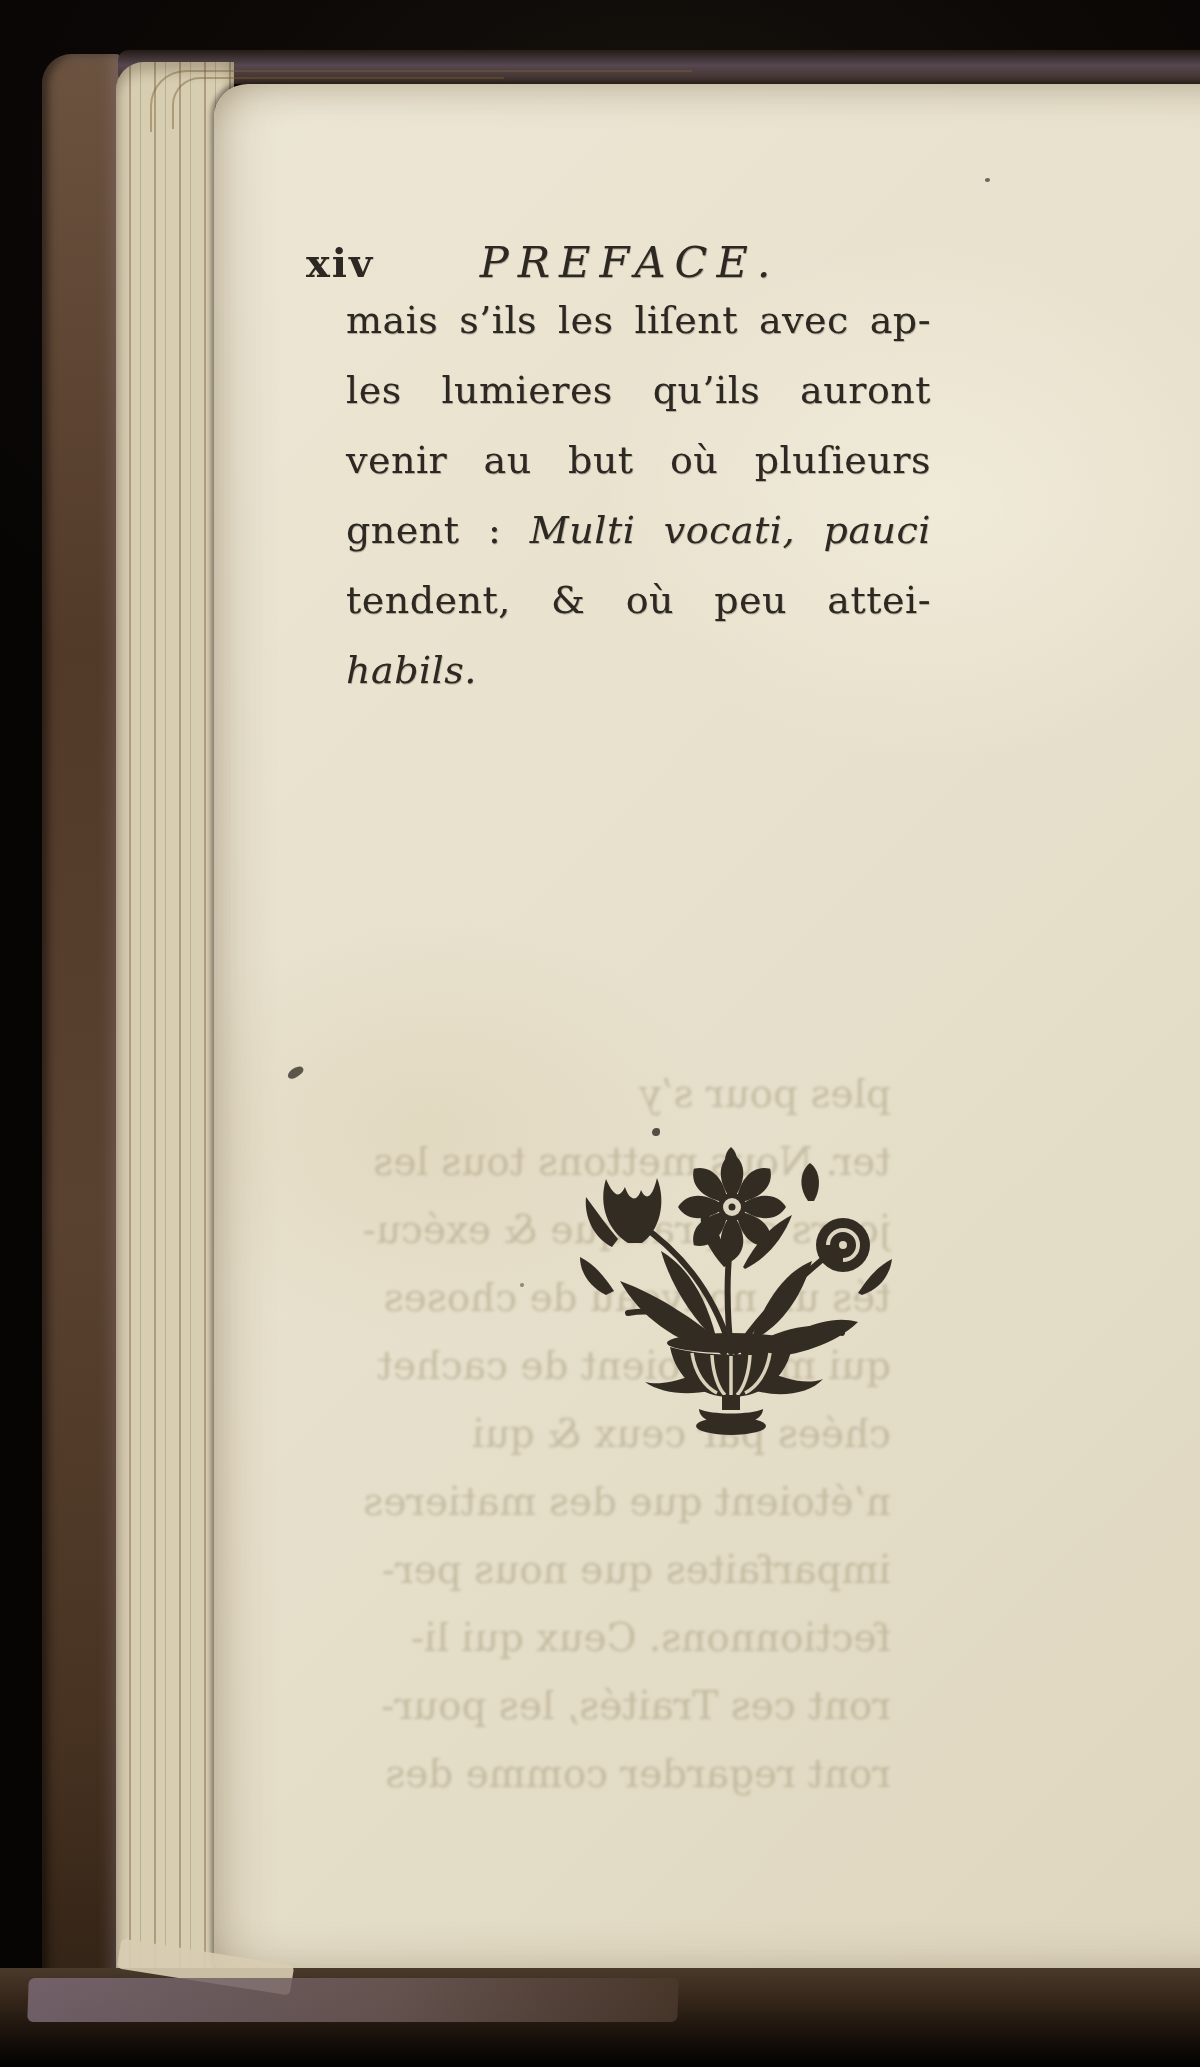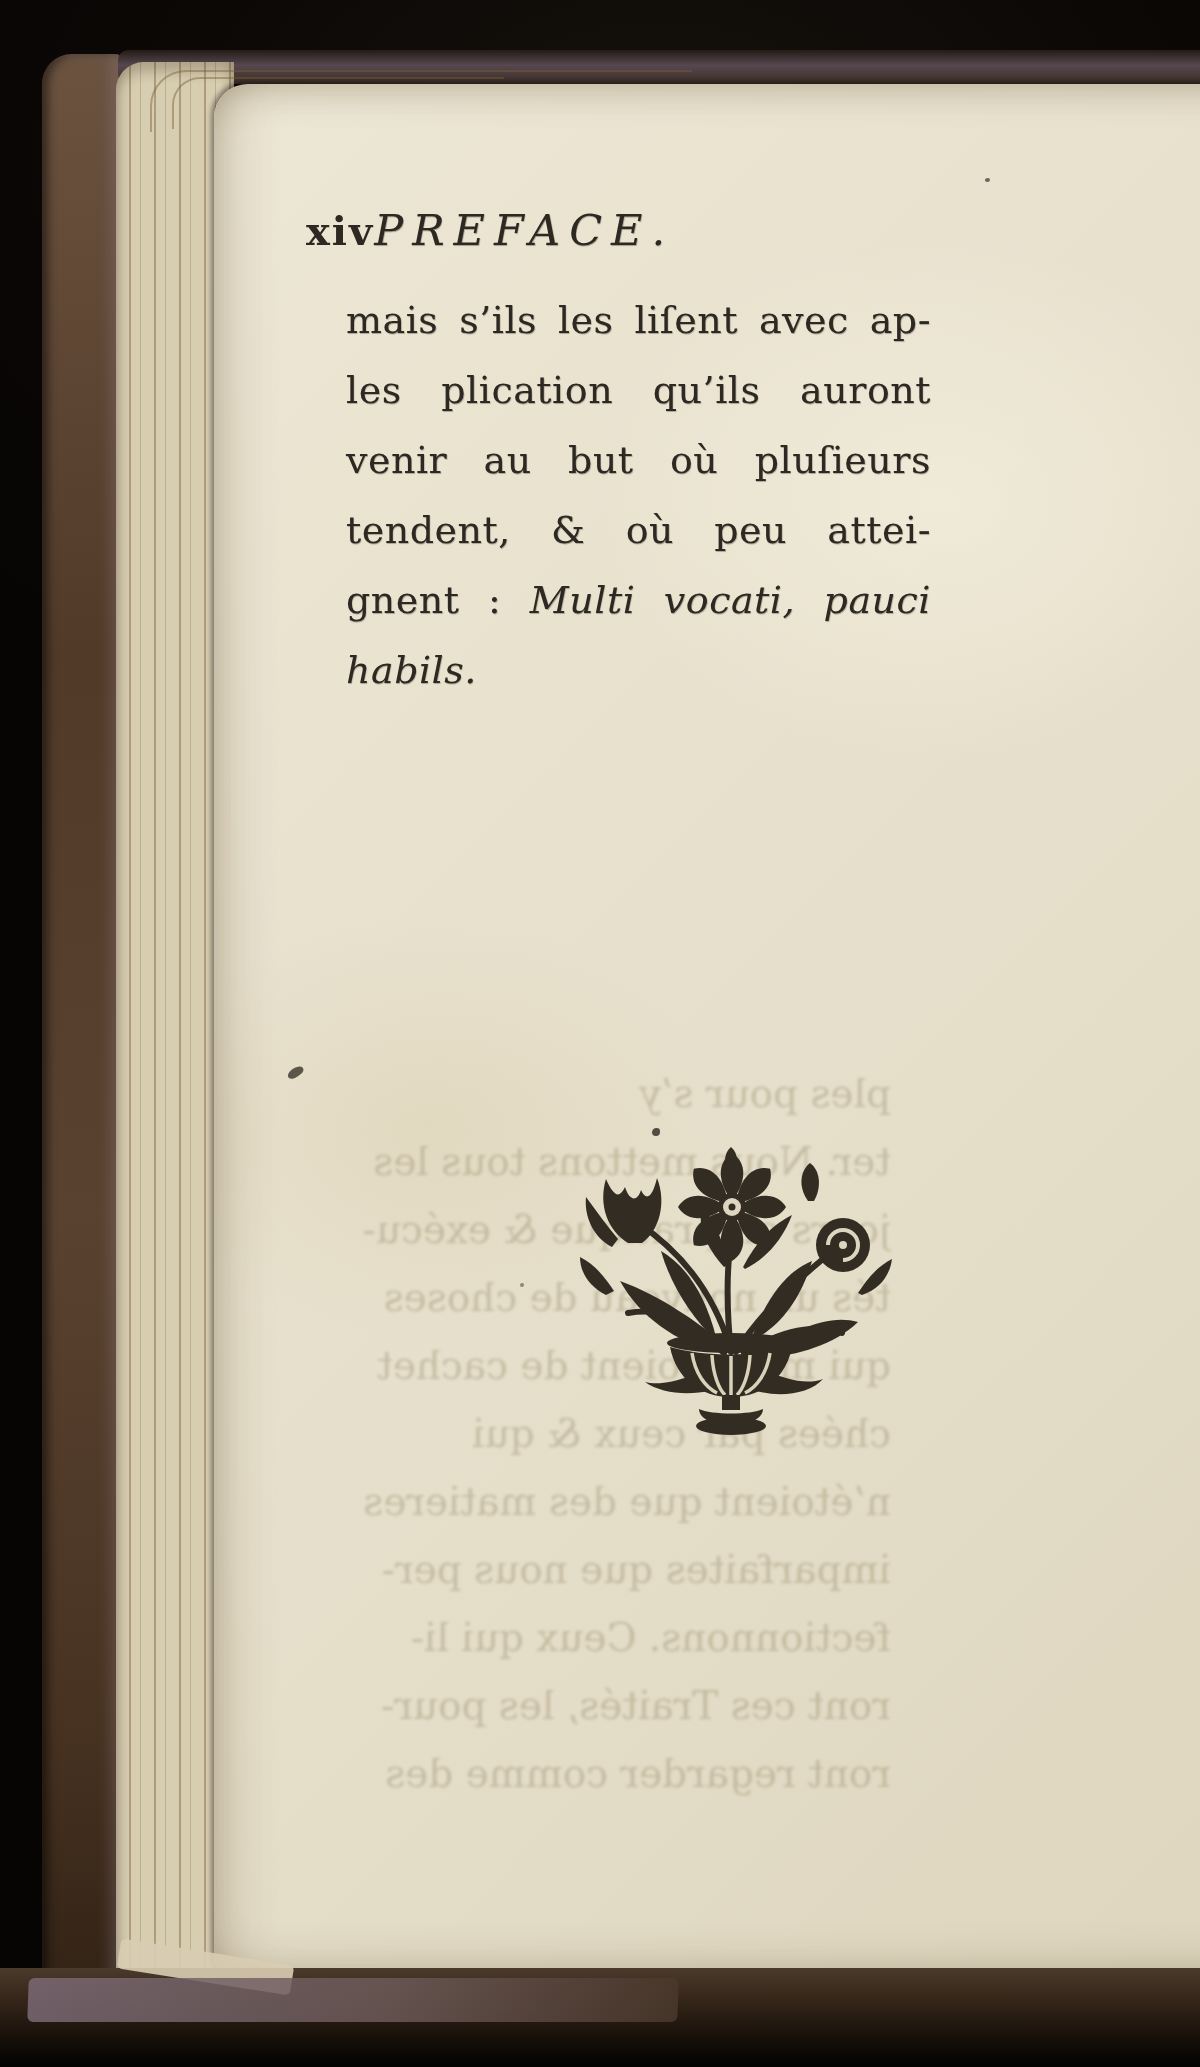--- a/index.html
+++ b/index.html
@@ -45,8 +45,8 @@
   
   .header{position:absolute;left:92px;top:121px;width:585px;display:flex;align-items:baseline;color:#2d2822;}
   .pageno{font-weight:700;font-size:40px;letter-spacing:2px;}
-  .title{flex:1;text-align:left;font-style:italic;font-size:43px;letter-spacing:9px;padding-right:6px;
-         text-shadow:.6px .8px .7px rgba(45,40,33,.35);}
+  .title{flex:1;text-align:center;font-style:italic;font-size:43px;letter-spacing:9px;padding-right:6px;
+         text-shadow:.6px .8px .7px rgba(45,40,33,.35);margin-top:32px;}
   .bodytext{position:absolute;left:92px;top:201px;width:585px;color:#2d2822;}
   .bline{width:585px;height:70px;line-height:70px;font-size:38px;letter-spacing:.5px;
          text-shadow:.6px .9px .7px rgba(45,40,33,.32);white-space:nowrap;margin-left:40px;}

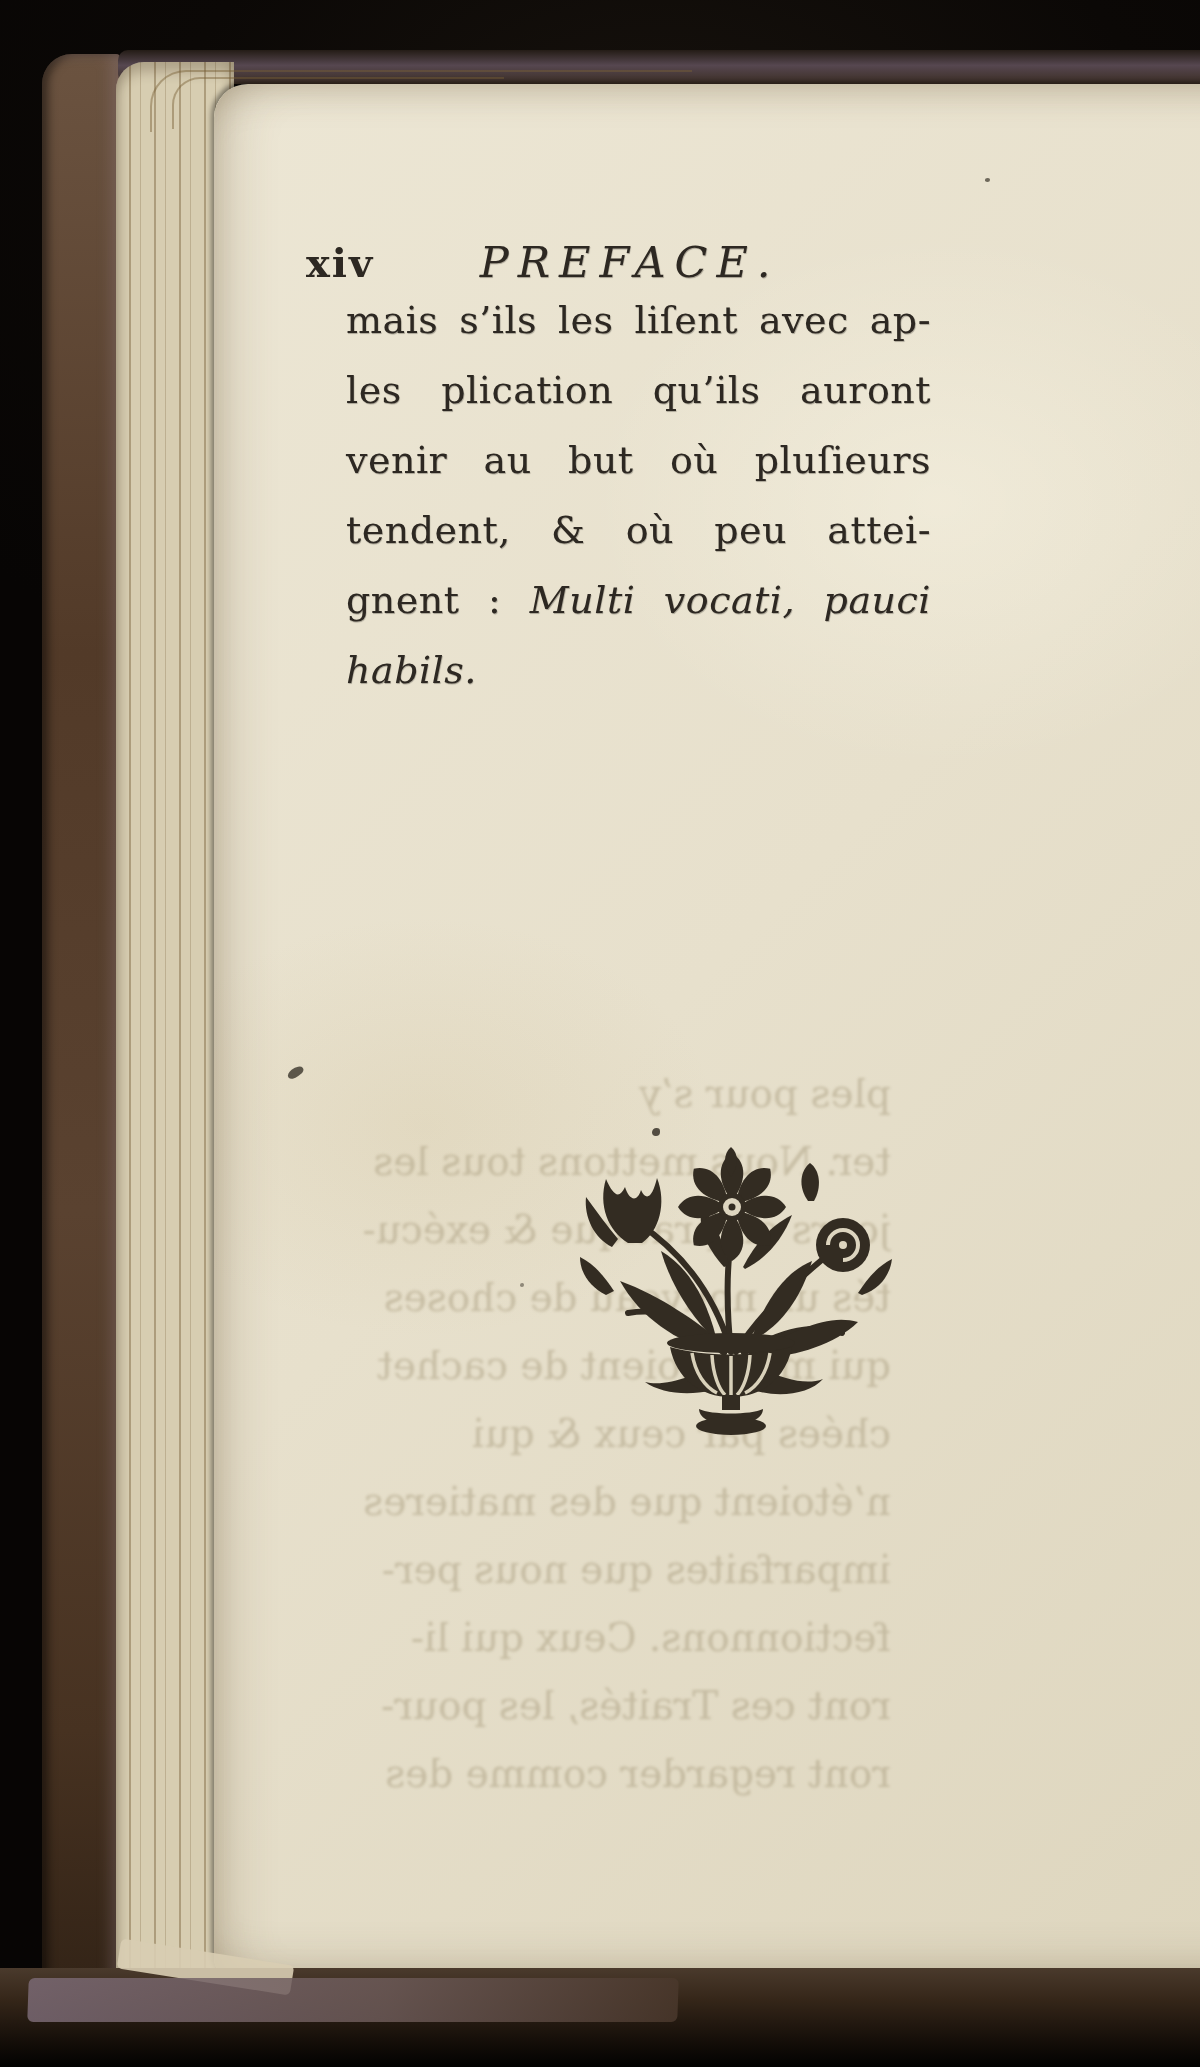--- a/index.html
+++ b/index.html
@@ -86,7 +86,7 @@
 
     <div class="bodytext">
       <div class="bline j">mais s’ils les liſent avec ap-</div>
-      <div class="bline j">les plication qu’ils auront</div>
+      <div class="bline j">les lumieres qu’ils auront</div>
       <div class="bline j">venir au but où pluſieurs</div>
       <div class="bline j">tendent, &amp; où peu attei-</div>
       <div class="bline j"><span>gnent :</span> <span class="it">Multi vocati, pauci</span></div>

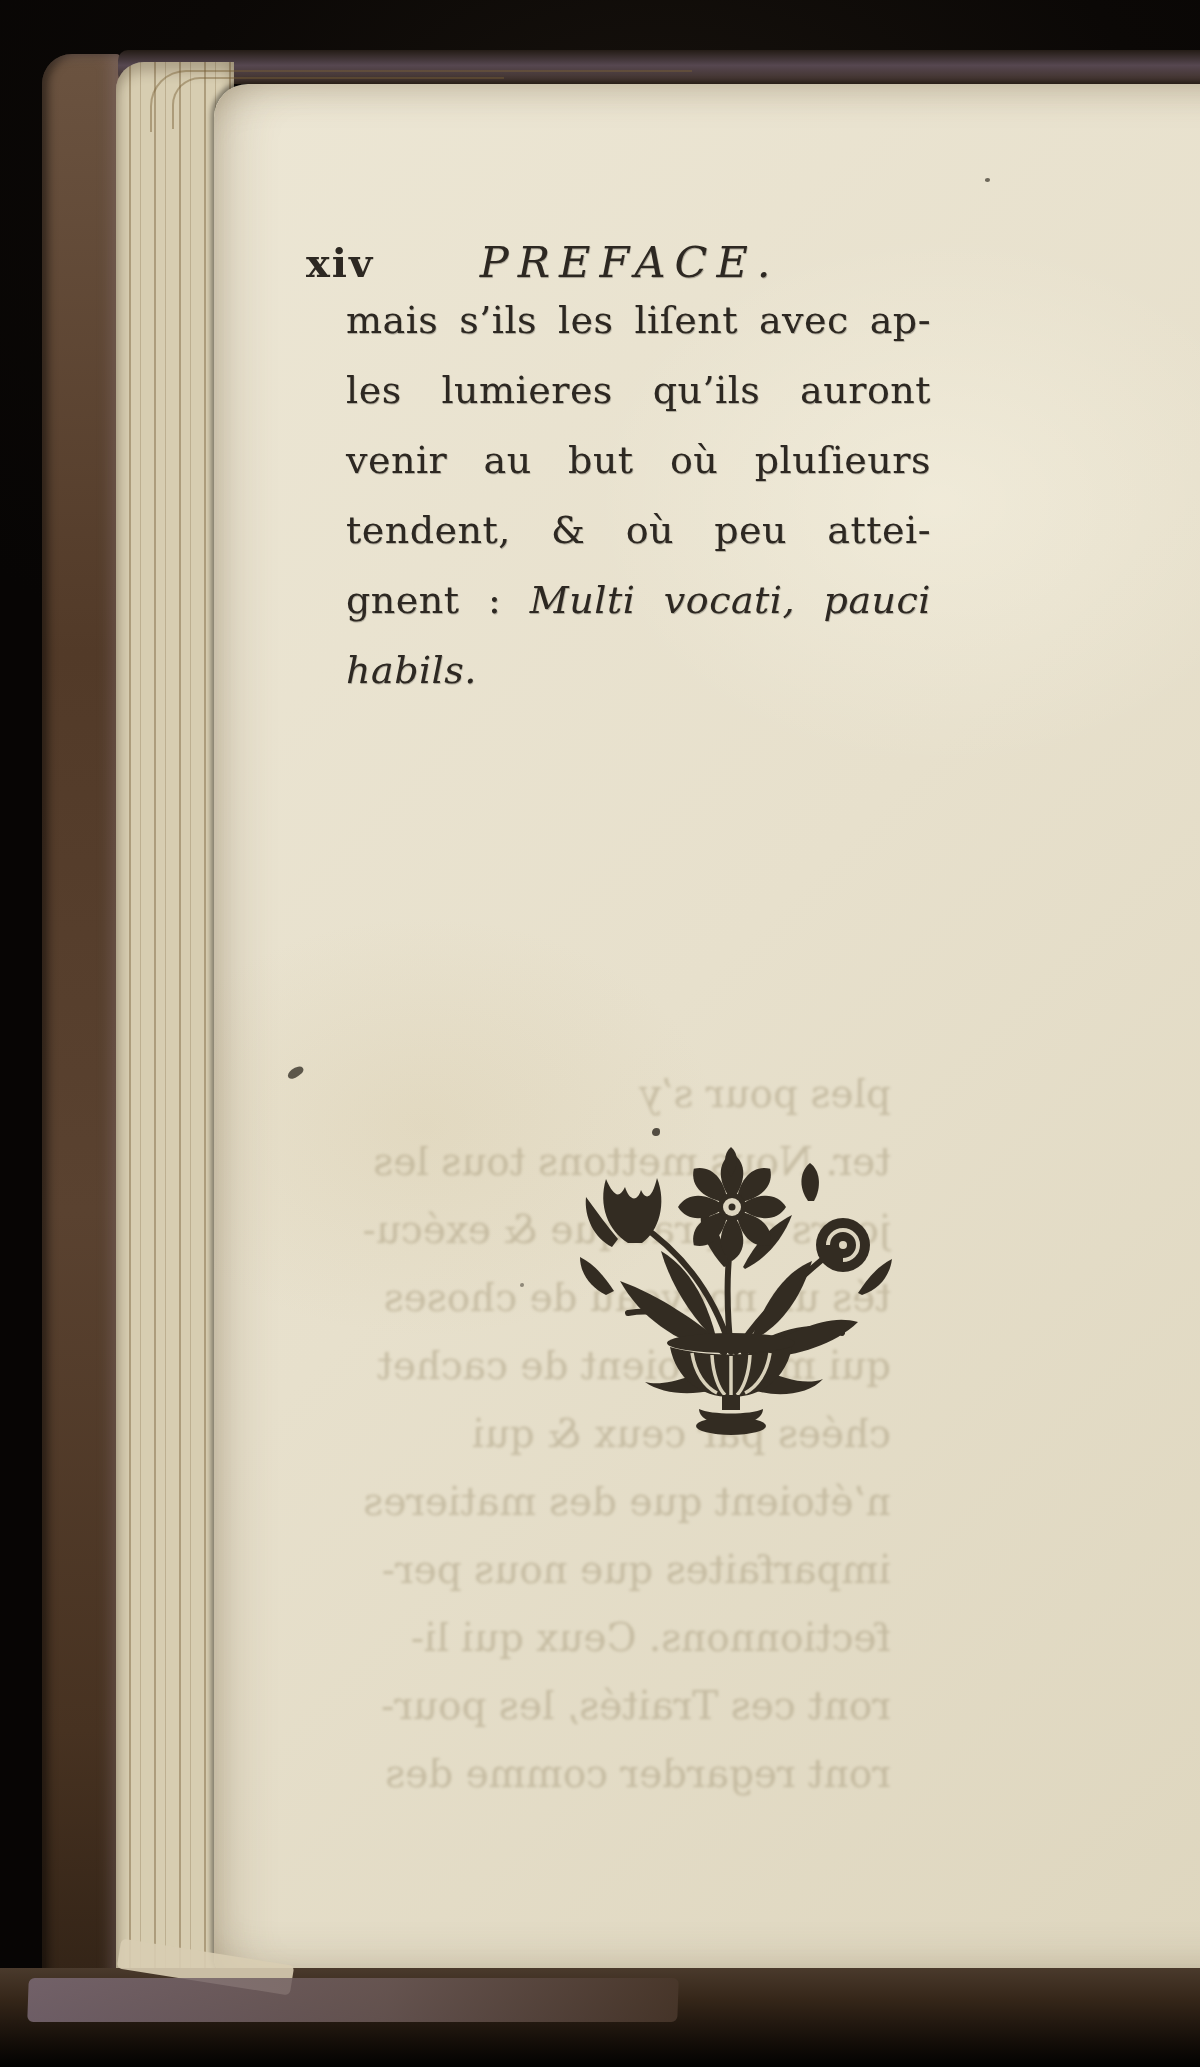--- a/index.html
+++ b/index.html
@@ -88,8 +88,8 @@
       <div class="bline j">mais s’ils les liſent avec ap-</div>
       <div class="bline j">les lumieres qu’ils auront</div>
       <div class="bline j">venir au but où pluſieurs</div>
+      <div class="bline j"><span>gnent :</span> <span class="it">Multi vocati, pauci</span></div>
       <div class="bline j">tendent, &amp; où peu attei-</div>
-      <div class="bline j"><span>gnent :</span> <span class="it">Multi vocati, pauci</span></div>
       <div class="bline it">habils.</div>
     </div>
 

